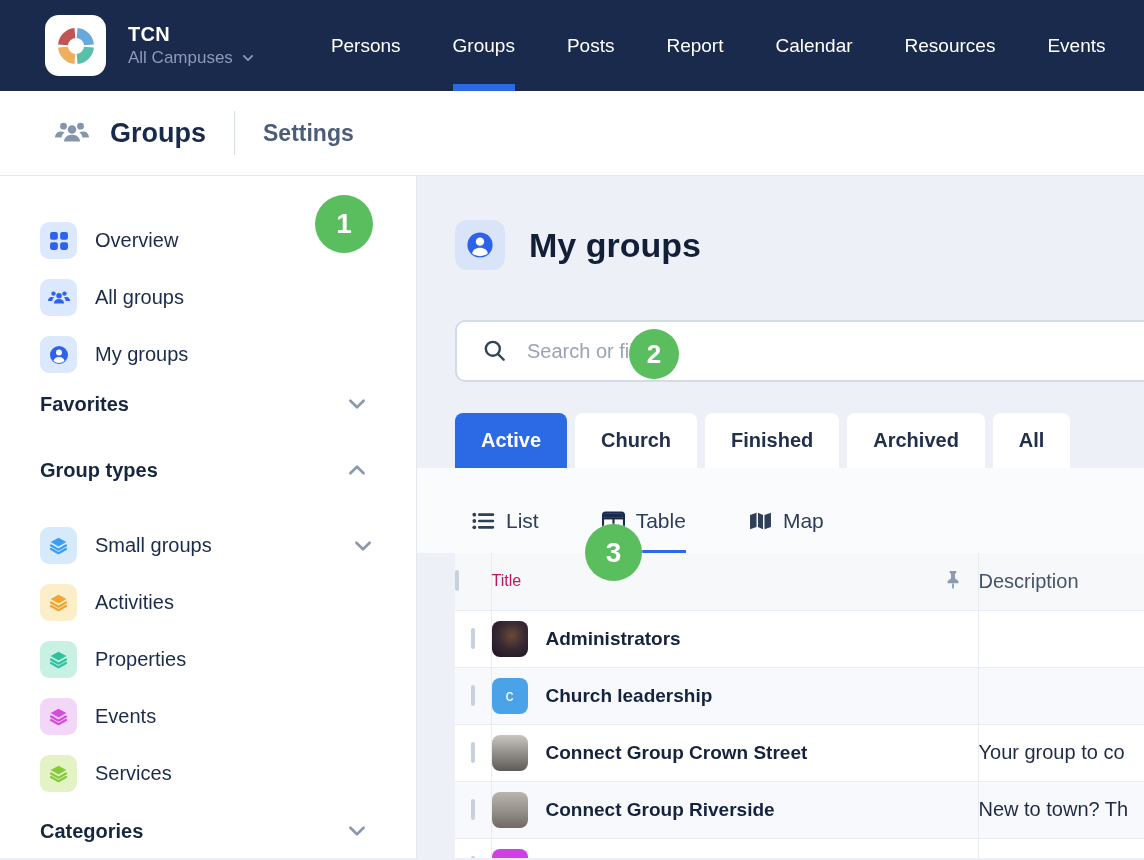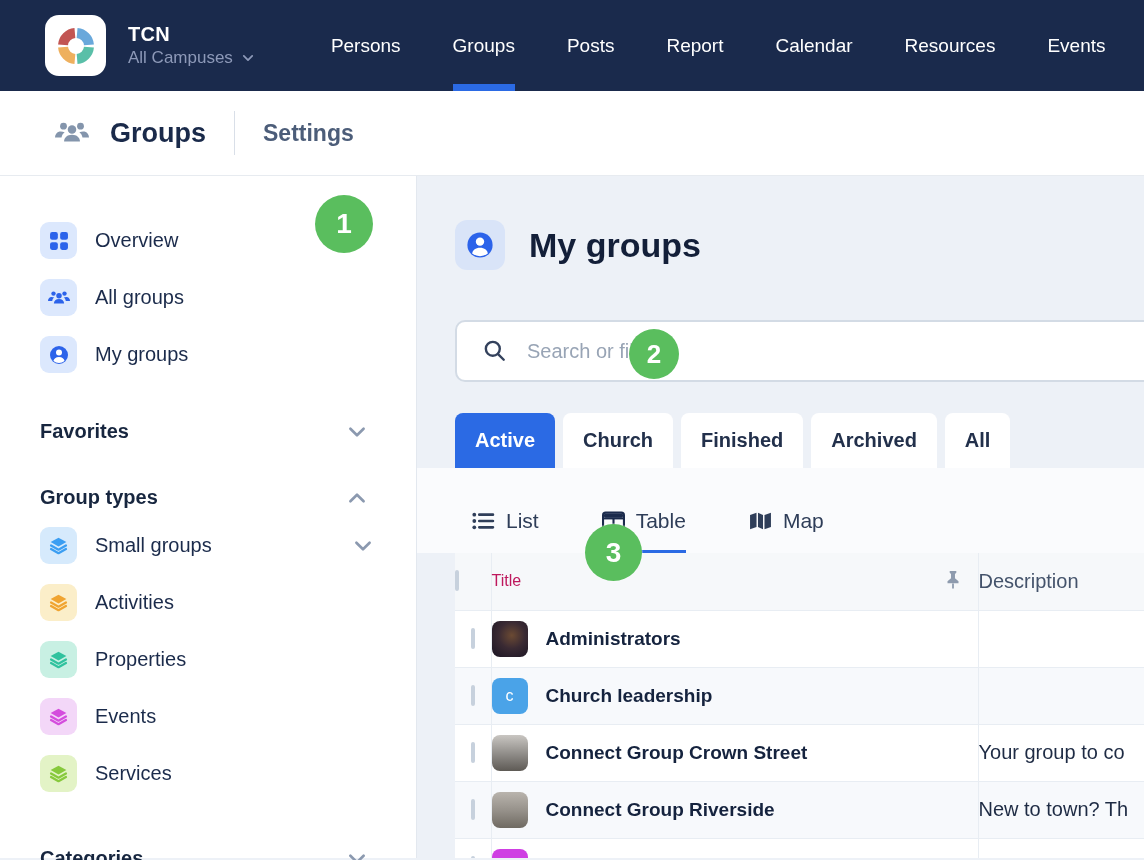--- a/index.html
+++ b/index.html
@@ -60,7 +60,7 @@
   }
   .side-label { font-size:20px; color:#1b2b4b; }
   .side-section {
-    display:flex; align-items:flex-end; justify-content:space-between;
+    display:flex; align-items:flex-start; justify-content:space-between;
     padding-right:48px; cursor:pointer;
   }
   .side-section .sec-label { font-size:20px; font-weight:800; color:#17263f; }

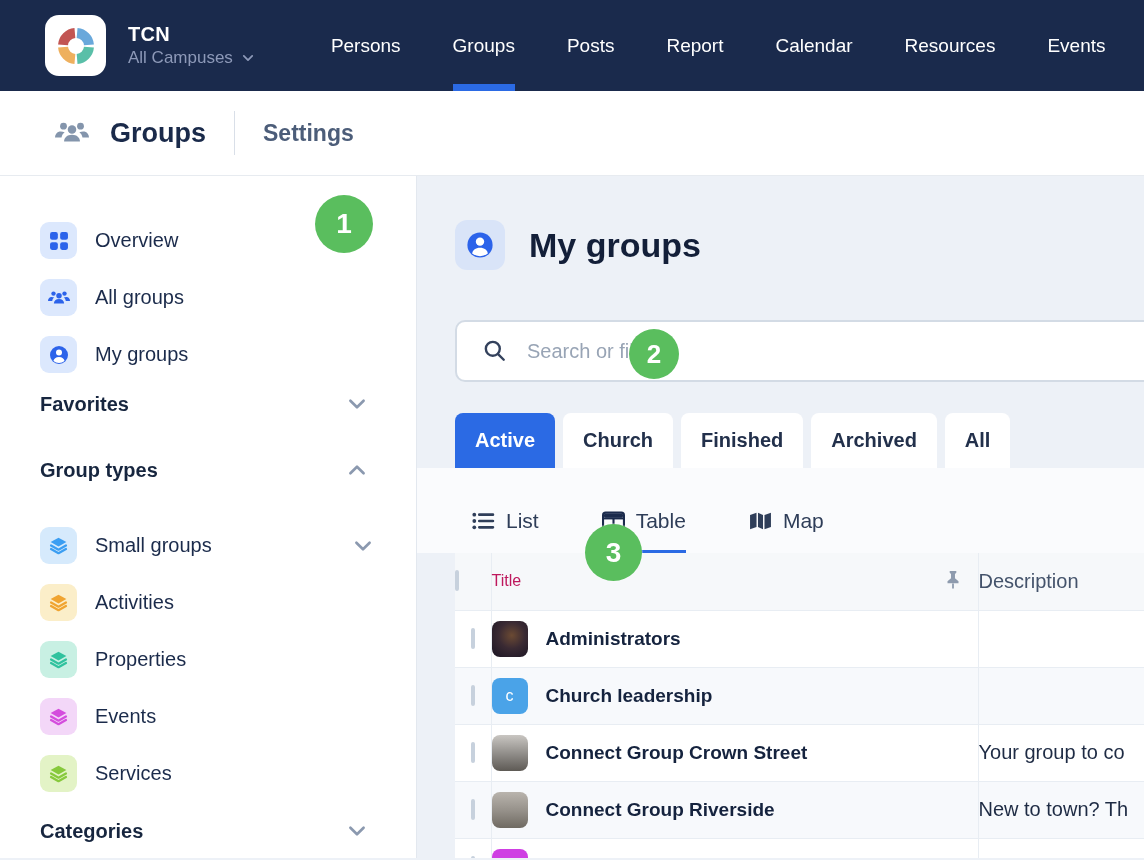--- a/index.html
+++ b/index.html
@@ -100,7 +100,7 @@
 
   .status-tabs { margin-top:31px; display:flex; gap:8px; }
   .status-tab {
-    height:55px; padding:0 20px; background:#ffffff; border:none;
+    height:55px; padding:0 26px; background:#ffffff; border:none;
     border-radius:8px 8px 0 0; font-size:20px; font-weight:600; color:#22304b;
     font-family:"Liberation Sans", sans-serif; cursor:pointer;
   }

